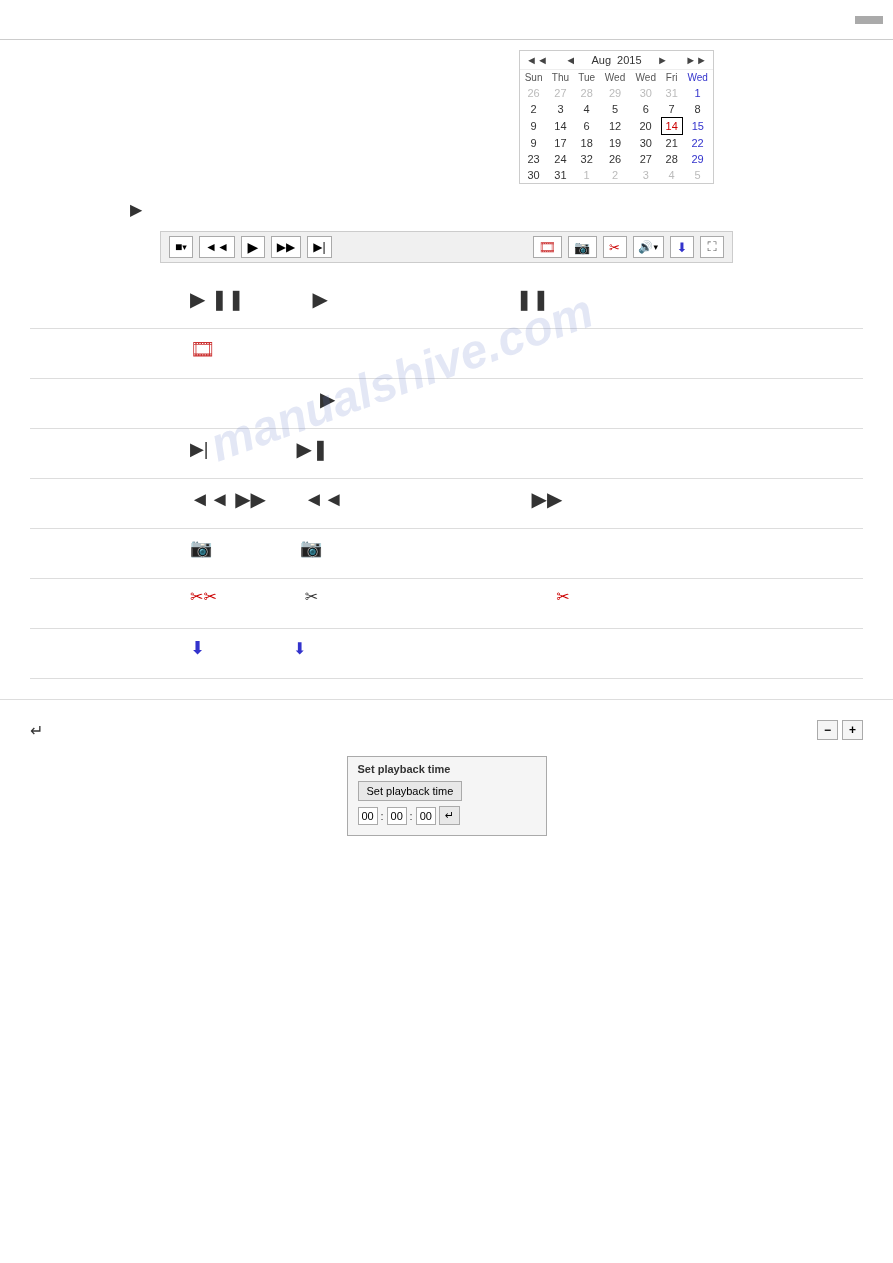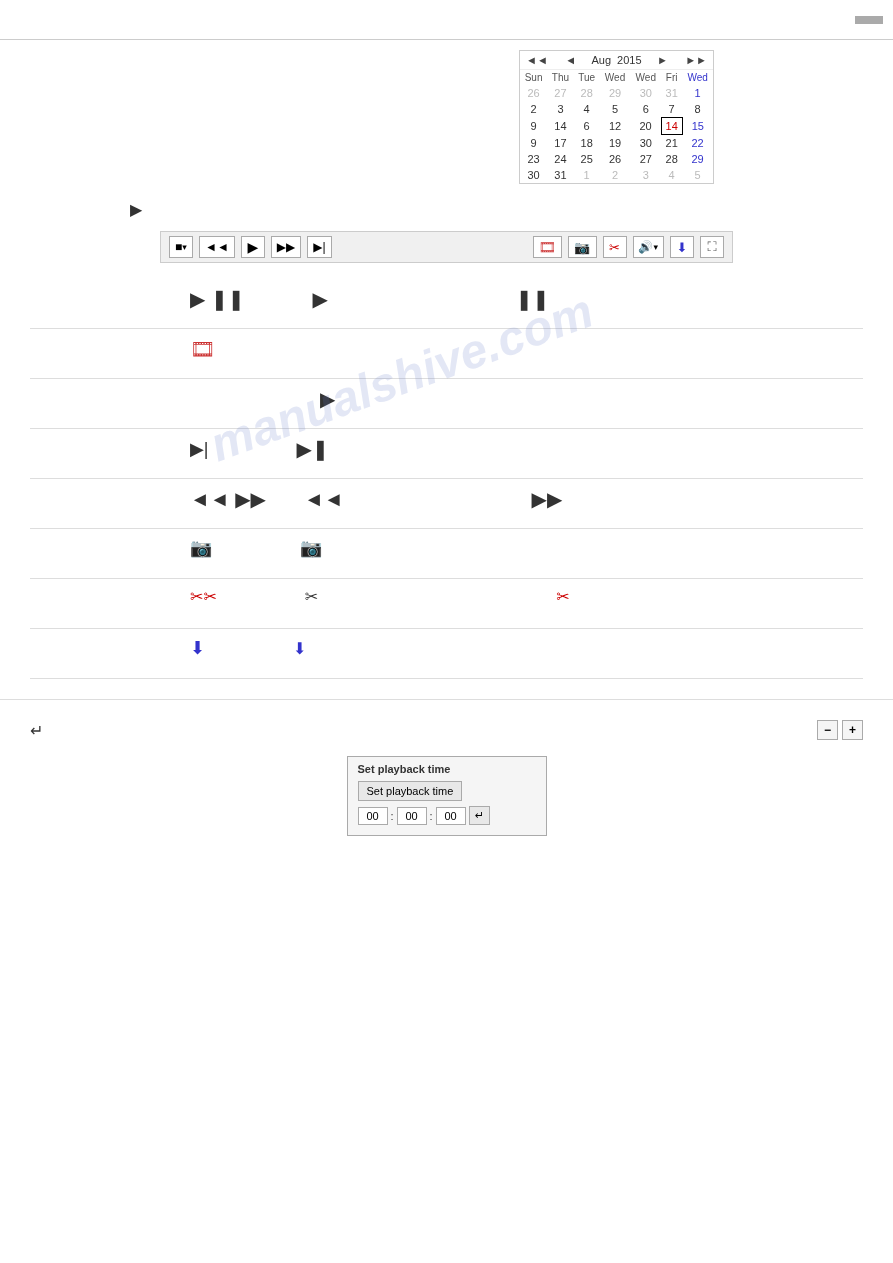--- a/index.html
+++ b/index.html
@@ -341,7 +341,7 @@
             <tr>
               <td>23</td>
               <td>24</td>
-              <td>25</td>
+              <td>32</td>
               <td>26</td>
               <td>27</td>
               <td>28</td>

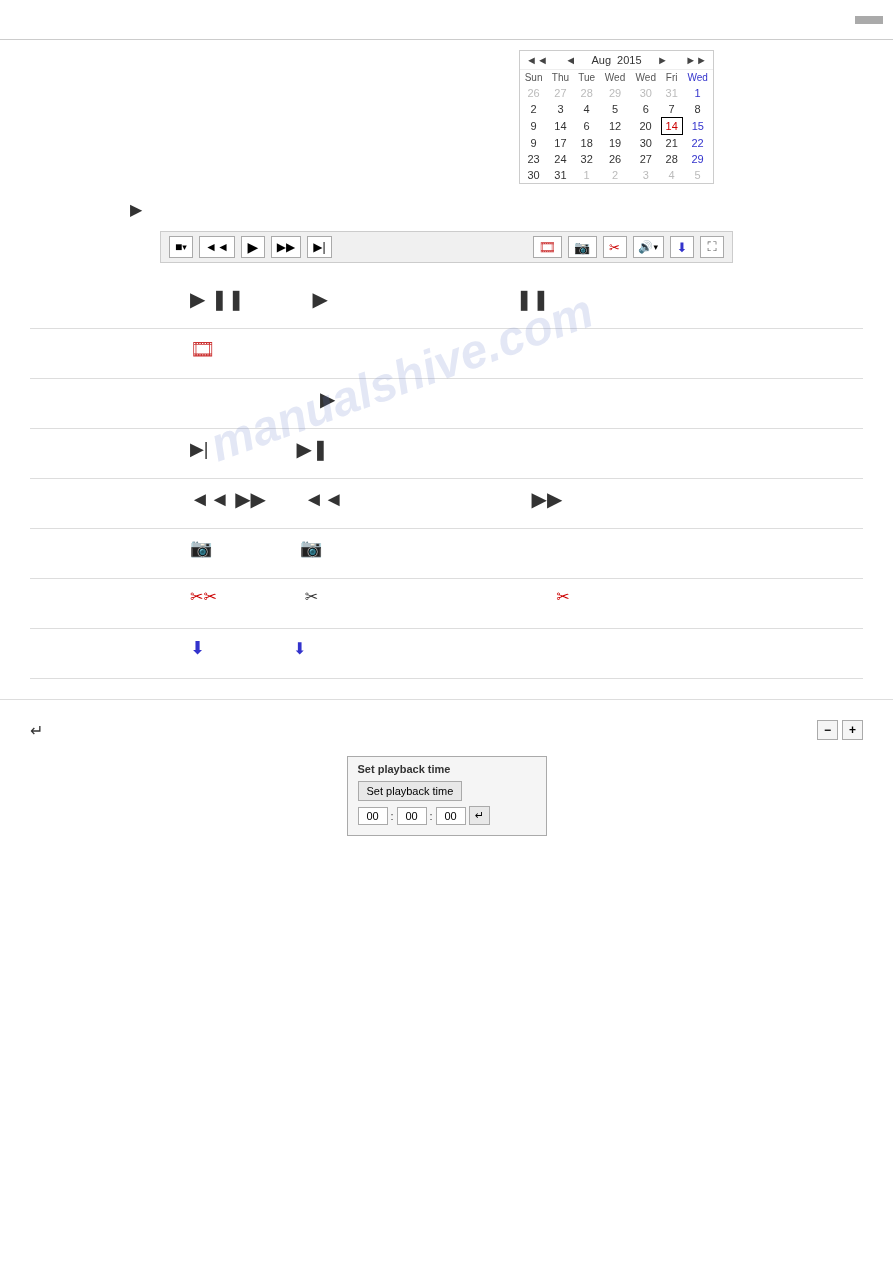--- a/index.html
+++ b/index.html
@@ -231,7 +231,7 @@
       gap: 3px;
     }
     .time-input {
-      width: 30px;
+      width: 20px;
       border: 1px solid #aaa;
       padding: 2px 3px;
       font-size: 11px;

